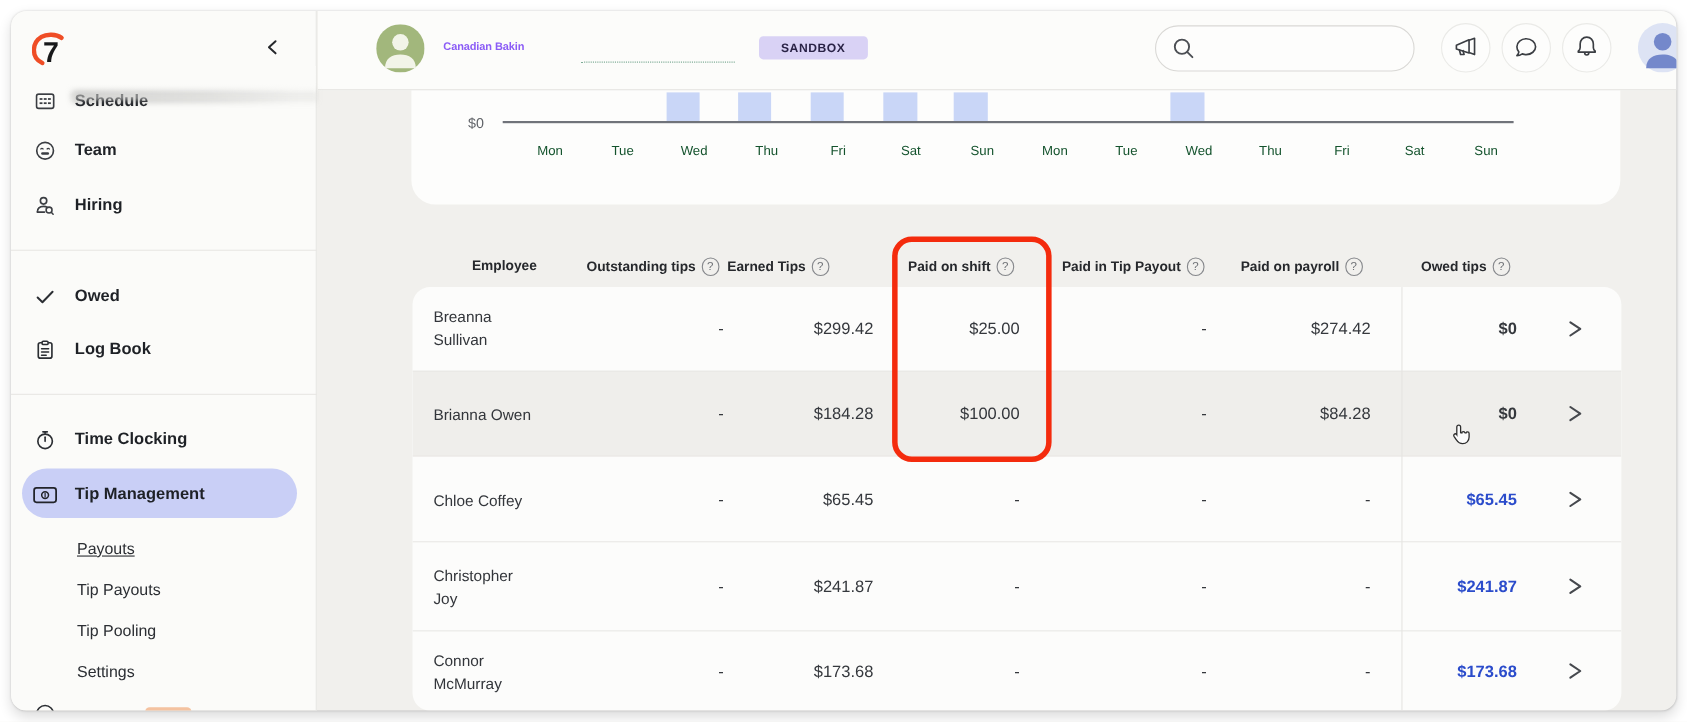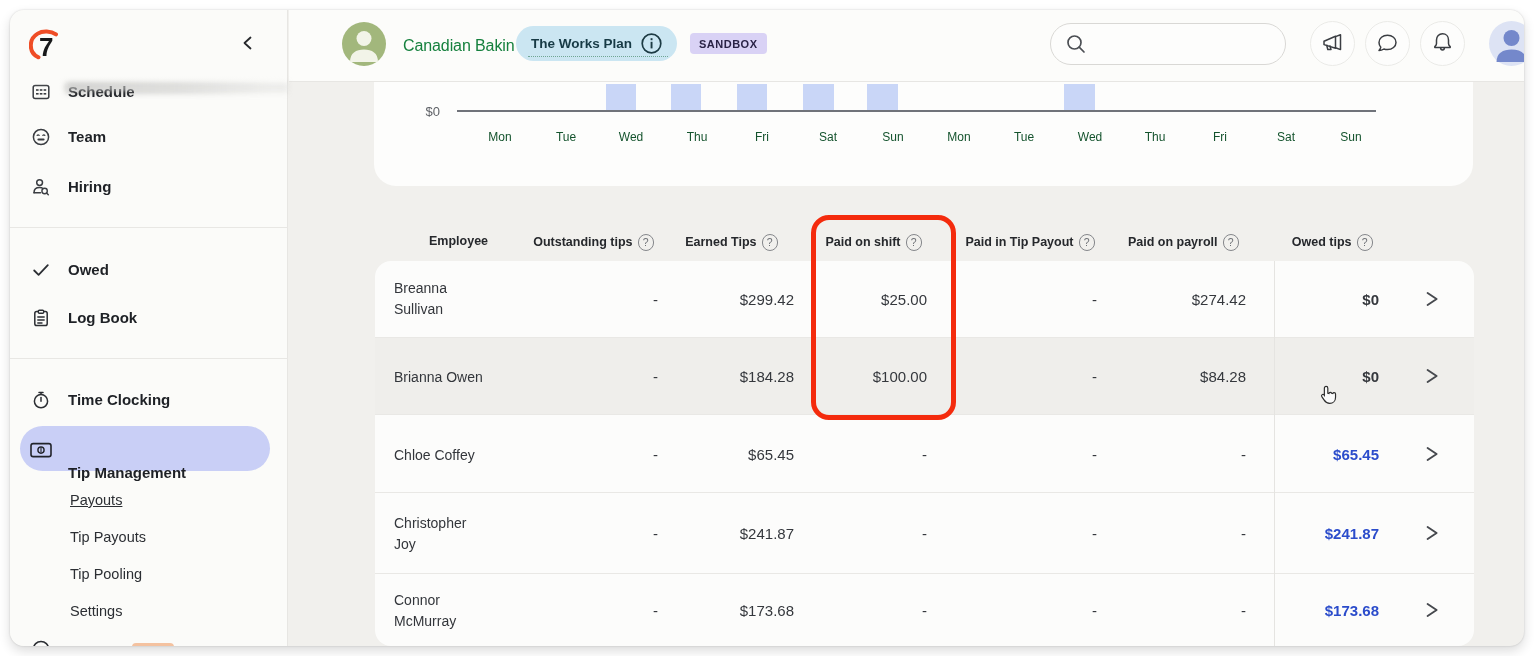--- a/index.html
+++ b/index.html
@@ -142,7 +142,7 @@
     <circle cx="22" cy="16.5" r="7.5" fill="#f2f4e8"></circle>
     <path d="M8 40 C8 31 14 27.5 22 27.5 C30 27.5 36 31 36 40 Z" fill="#f2f4e8"></path>
   </svg>
-  <div class="abs" style="left:393px; top:27px; font-size:16px; font-weight:400; letter-spacing:-0.1px; color:#15803d;">Canadian Bakin</div>
+  <div class="abs" style="left:393px; top:27px; font-size:10px; font-weight:700; letter-spacing:-0.1px; color:#8b5cf6;">Canadian Bakin</div>
 
   <div class="abs" style="left:506px; top:16px; width:161px; height:35px; background:#cbe6f2; border-radius:18px; display:flex; align-items:center; justify-content:center; gap:9px;">
     <span style="font-size:13.5px; font-weight:700; color:#173a45;">The Works Plan</span>

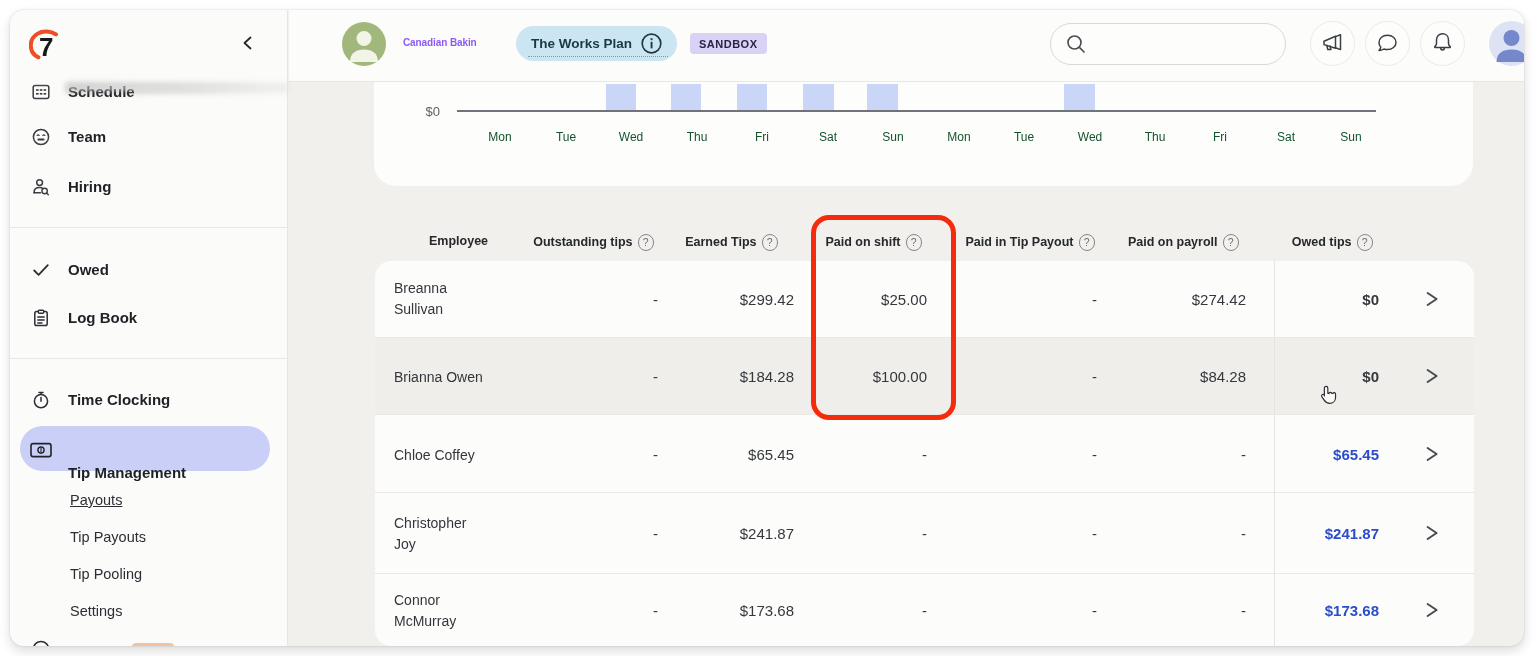--- a/index.html
+++ b/index.html
@@ -144,14 +144,6 @@
   </svg>
   <div class="abs" style="left:393px; top:27px; font-size:10px; font-weight:700; letter-spacing:-0.1px; color:#8b5cf6;">Canadian Bakin</div>
 
-  <div class="abs" style="left:506px; top:16px; width:161px; height:35px; background:#cbe6f2; border-radius:18px; display:flex; align-items:center; justify-content:center; gap:9px;">
-    <span style="font-size:13.5px; font-weight:700; color:#173a45;">The Works Plan</span>
-    <svg width="21" height="21" viewBox="0 0 21 21">
-        <circle cx="10.5" cy="10.5" r="9.3" fill="none" stroke="#1d3b44" stroke-width="1.7"></circle>
-        <rect x="9.6" y="8.8" width="1.9" height="6.6" fill="#1d3b44"></rect>
-        <rect x="9.6" y="5.2" width="1.9" height="2" fill="#1d3b44"></rect>
-      </svg>
-  </div>
   <div class="abs" style="left:518px; top:46px; width:140px; height:0; border-bottom:1.8px dotted rgba(72,138,108,.7);"></div>
 
   <div class="abs" style="left:680px; top:23px; height:21px; padding:0 9px; background:#d9d2f5; border-radius:4px; display:flex; align-items:center; font-size:11px; font-weight:700; letter-spacing:.5px; color:#2a2346;">SANDBOX</div>

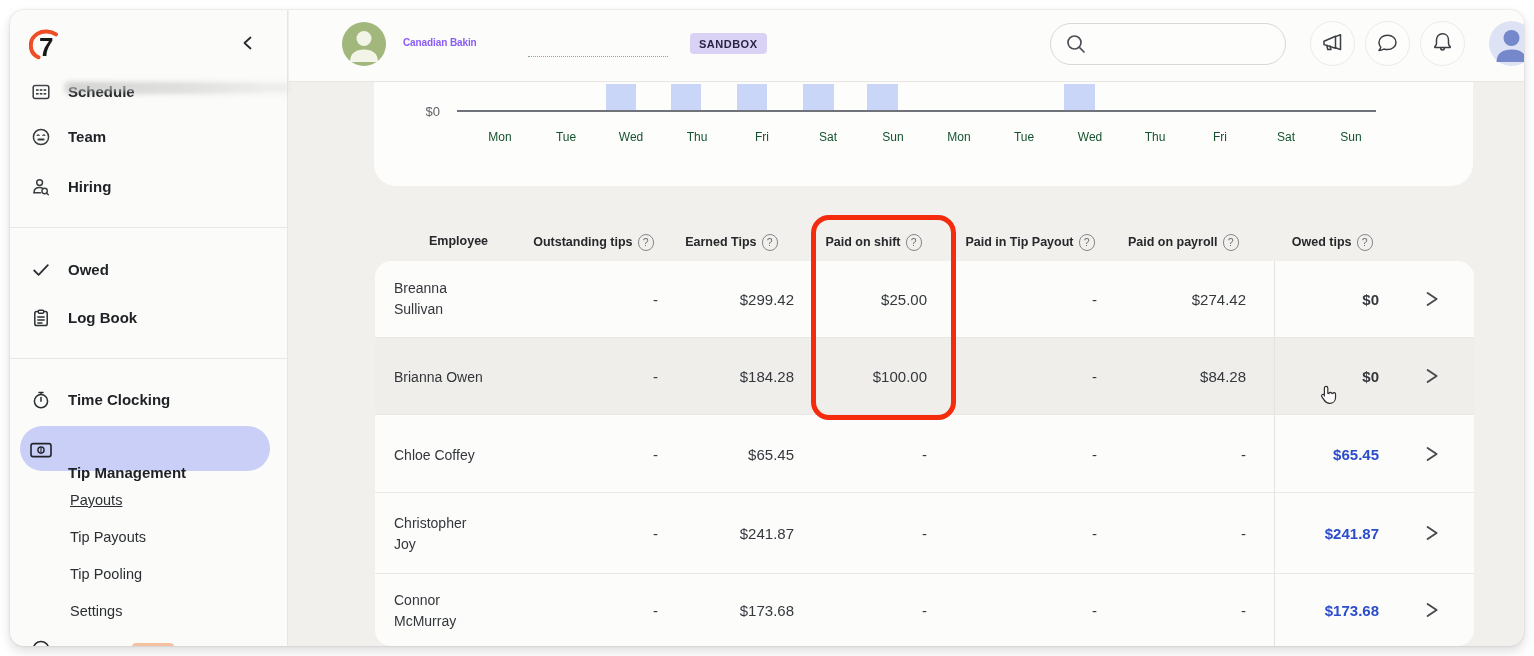--- a/index.html
+++ b/index.html
@@ -146,7 +146,7 @@
 
   <div class="abs" style="left:518px; top:46px; width:140px; height:0; border-bottom:1.8px dotted rgba(72,138,108,.7);"></div>
 
-  <div class="abs" style="left:680px; top:23px; height:21px; padding:0 9px; background:#d9d2f5; border-radius:4px; display:flex; align-items:center; font-size:11px; font-weight:700; letter-spacing:.5px; color:#2a2346;">SANDBOX</div>
+  <div class="abs" style="left:680px; top:23px; height:21px; padding:0 20px; background:#d9d2f5; border-radius:4px; display:flex; align-items:center; font-size:11px; font-weight:700; letter-spacing:.5px; color:#2a2346;">SANDBOX</div>
 
   <div class="abs" style="left:1040px; top:13px; width:236px; height:42px; background:#fdfdfc; border:1.5px solid #d9d8d5; border-radius:21px;"></div>
   <svg class="abs" style="left:1055px; top:23px;" width="22" height="22" viewBox="0 0 22 22">

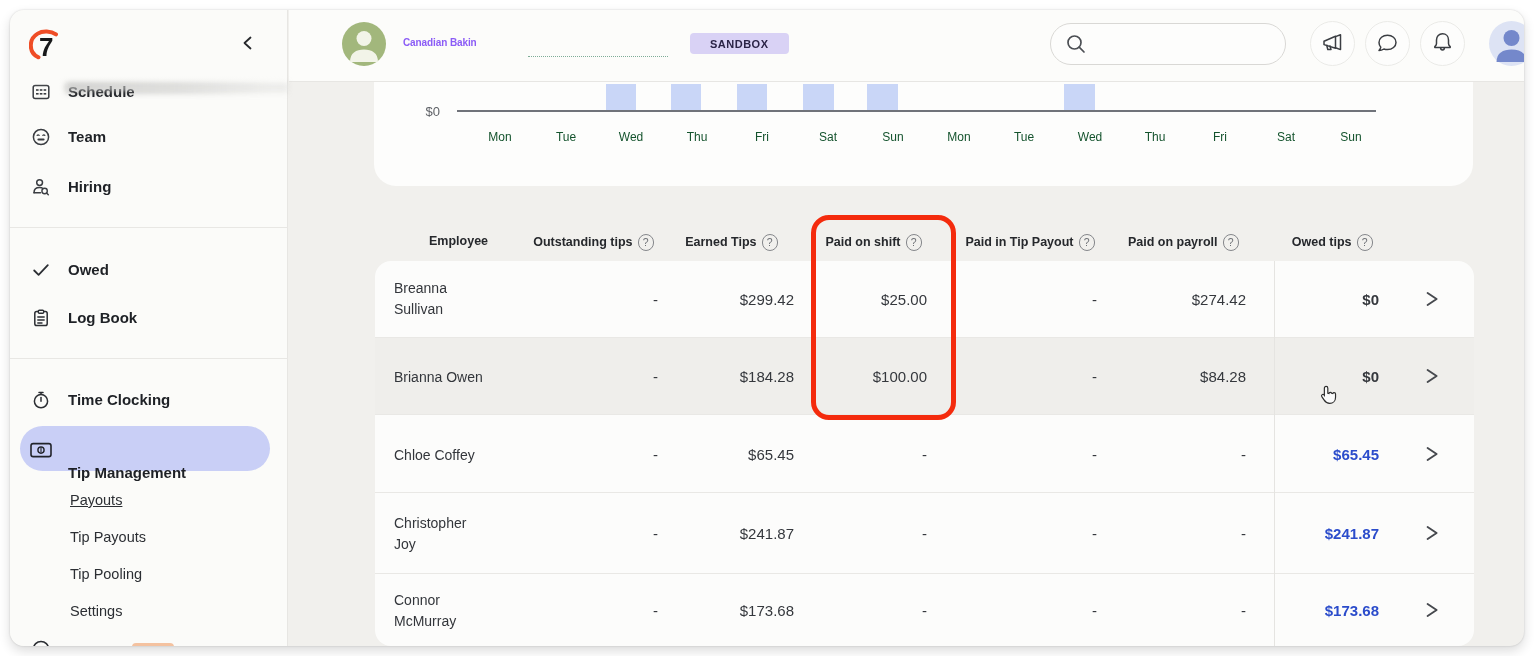--- a/index.html
+++ b/index.html
@@ -58,7 +58,7 @@
 
   <div class="hdr" style="left:384px; top:224px;">Employee</div>
   <div class="hdr" style="right:870px; top:224px;">Outstanding tips <span class="qm">?</span></div>
-  <div class="hdr" style="right:746px; top:224px;text-align:right;">Earned Tips <span class="qm">?</span></div>
+  <div class="hdr" style="right:770px; top:224px;text-align:right;">Earned Tips <span class="qm">?</span></div>
   <div class="hdr" style="right:602px; top:224px;">Paid on shift <span class="qm">?</span></div>
   <div class="hdr" style="right:429px; top:224px;">Paid in Tip Payout <span class="qm">?</span></div>
   <div class="hdr" style="right:285px; top:224px;">Paid on payroll <span class="qm">?</span></div>

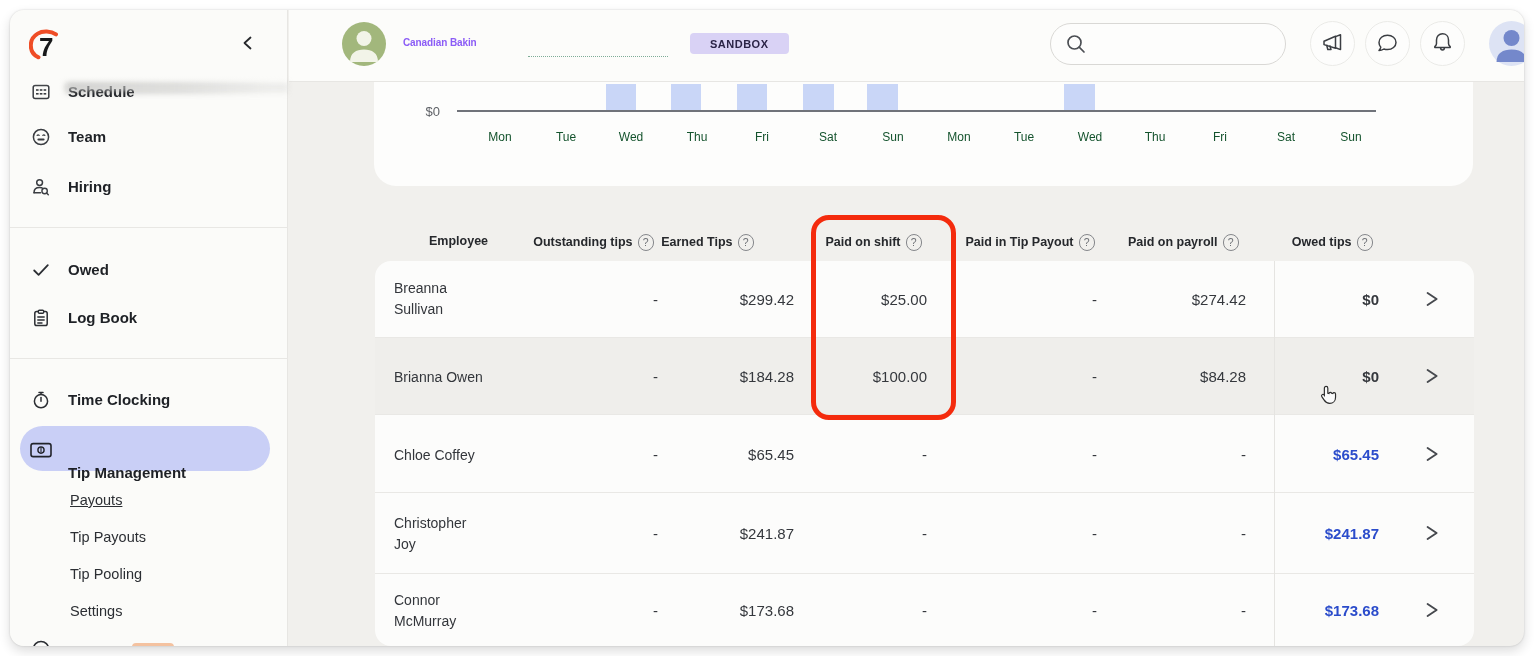--- a/index.html
+++ b/index.html
@@ -254,7 +254,7 @@
         <circle cx="11" cy="9.1" r="3.1" fill="none" stroke="#22242a" stroke-width="1.4"></circle>
         <line x1="11" y1="7" x2="11" y2="11.2" stroke="#22242a" stroke-width="1.1"></line>
       </svg>
-    <div class="navitem" style="top:454px;">Tip Management</div>
+    <div class="navitem" style="top:431px;">Tip Management</div>
 
     <div class="subitem" style="top:482px; text-decoration:underline;">Payouts</div>
     <div class="subitem" style="top:519px;">Tip Payouts</div>

